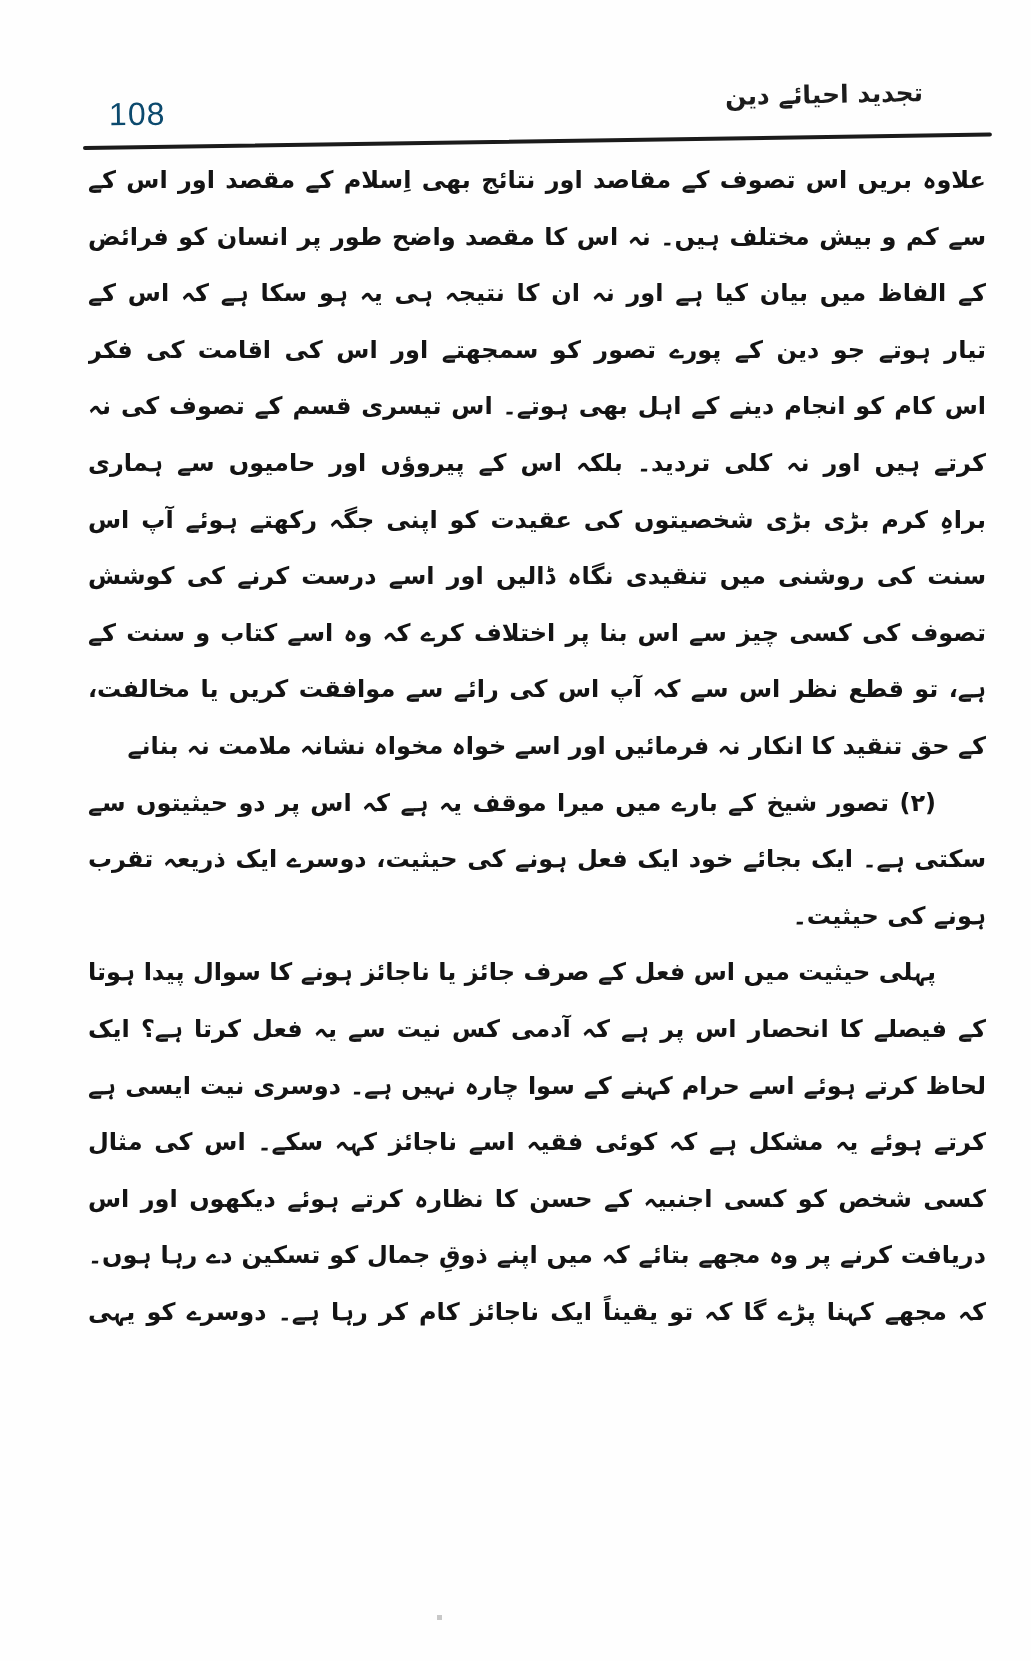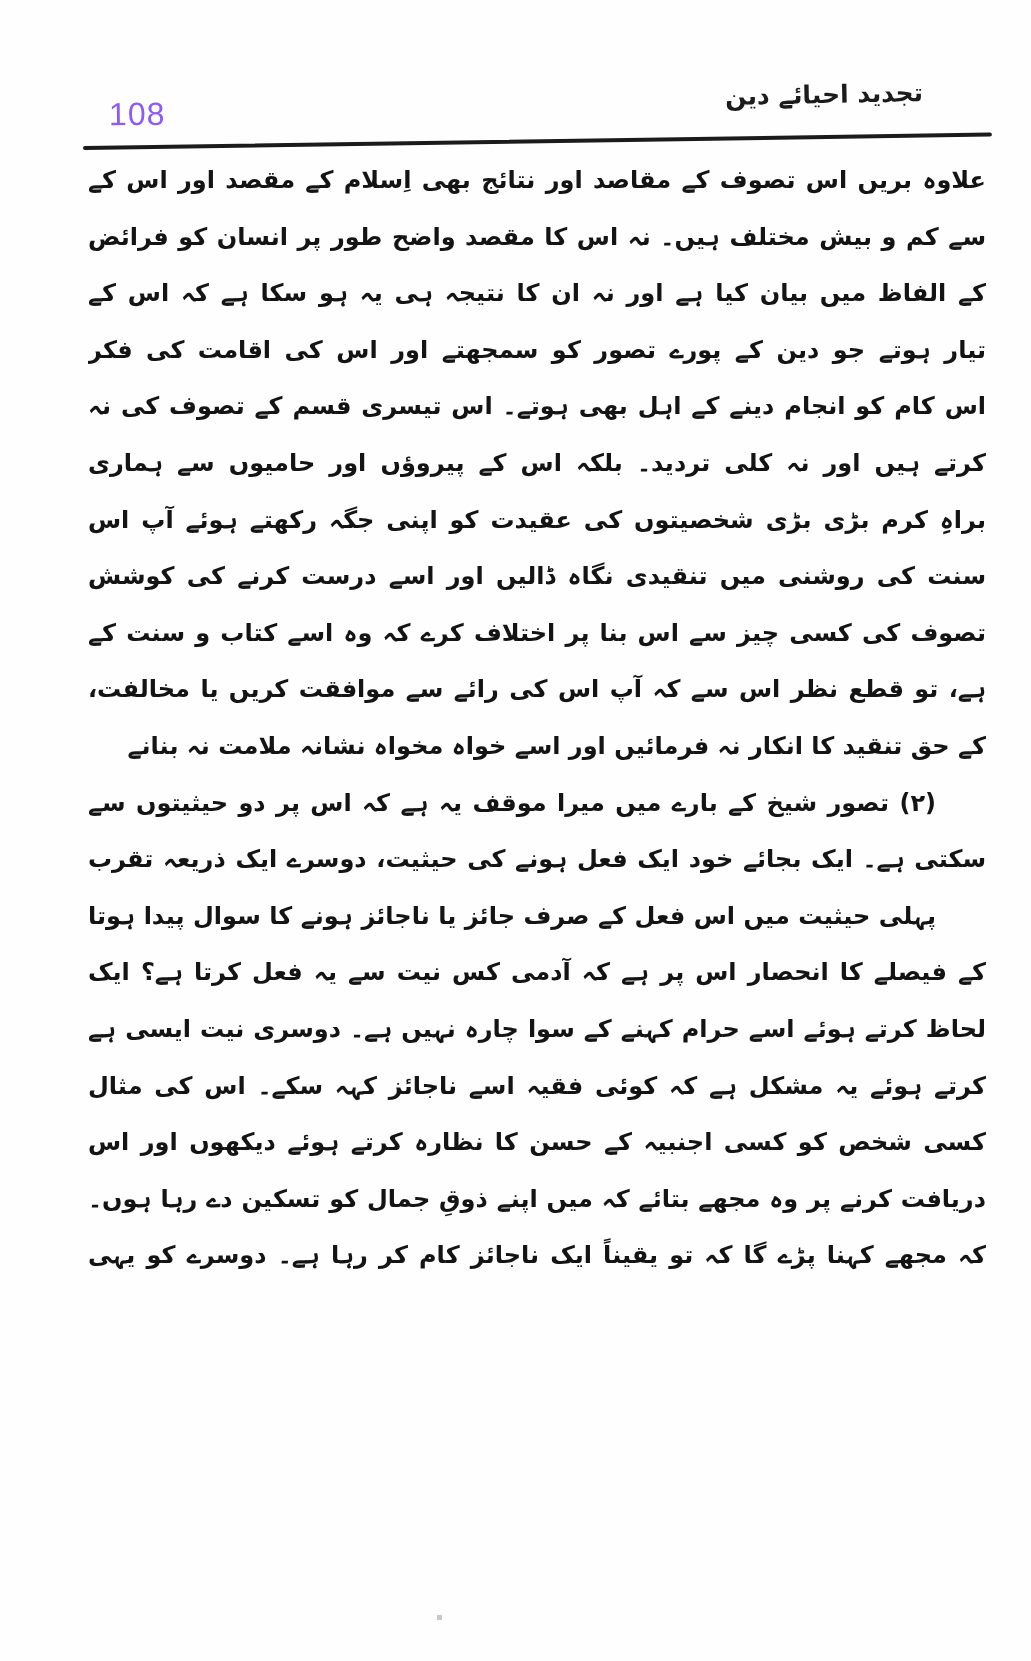--- a/index.html
+++ b/index.html
@@ -16,7 +16,7 @@
   .page-number {
     position:absolute; left:109px; top:96px;
     font-family:"Liberation Sans","DejaVu Sans",sans-serif;
-    font-size:32px; letter-spacing:1px; color:#8b5cf6;
+    font-size:32px; letter-spacing:1px; color:#0c4a6e;
     transform:rotate(-0.6deg);
   }
   .header-title {

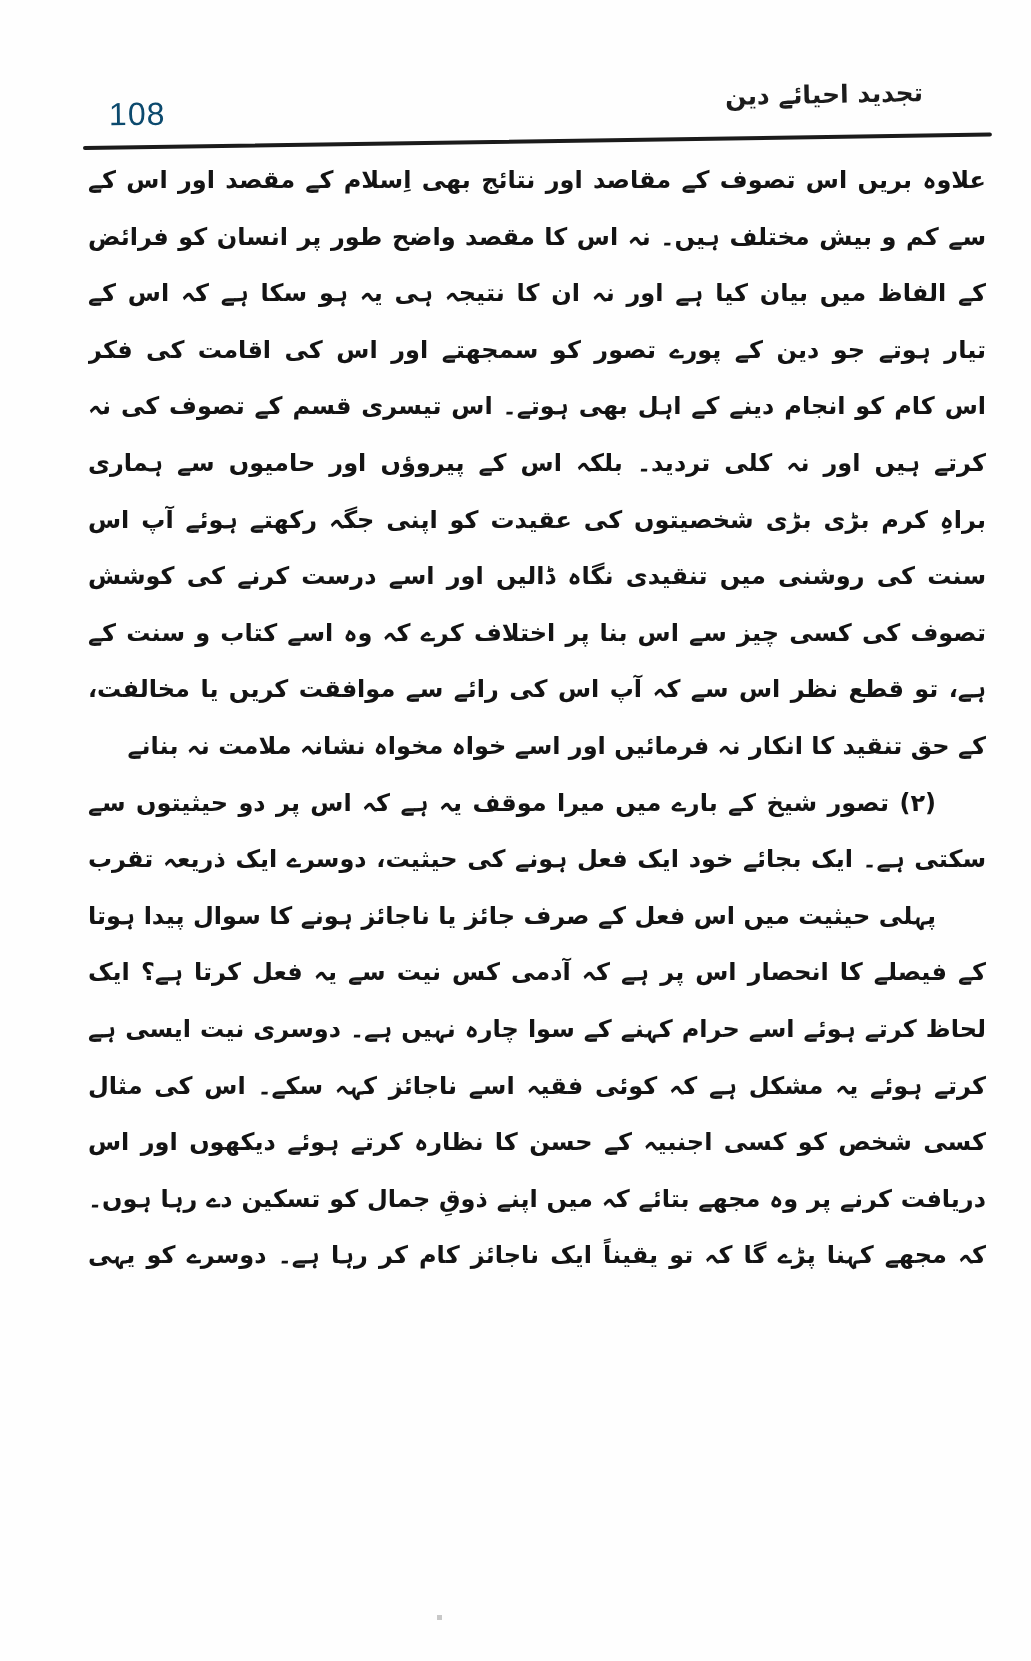--- a/index.html
+++ b/index.html
@@ -79,6 +79,7 @@
       <div class="line last">کے حق تنقید کا انکار نہ فرمائیں اور اسے خواہ مخواہ نشانہ ملامت نہ بنانے لگیں۔</div>
       <div class="line indent">(۲) تصور شیخ کے بارے میں میرا موقف یہ ہے کہ اس پر دو حیثیتوں سے گفتگو کی جا</div>
       <div class="line">سکتی ہے۔ ایک بجائے خود ایک فعل ہونے کی حیثیت، دوسرے ایک ذریعہ تقرب الی اللّٰہ</div>
+      <div class="line last">ہونے کی حیثیت۔</div>
       <div class="line indent">پہلی حیثیت میں اس فعل کے صرف جائز یا ناجائز ہونے کا سوال پیدا ہوتا ہے اور اس</div>
       <div class="line">کے فیصلے کا انحصار اس پر ہے کہ آدمی کس نیت سے یہ فعل کرتا ہے؟ ایک نیت ایسی ہے جس کا</div>
       <div class="line">لحاظ کرتے ہوئے اسے حرام کہنے کے سوا چارہ نہیں ہے۔ دوسری نیت ایسی ہے جس کا لحاظ</div>

